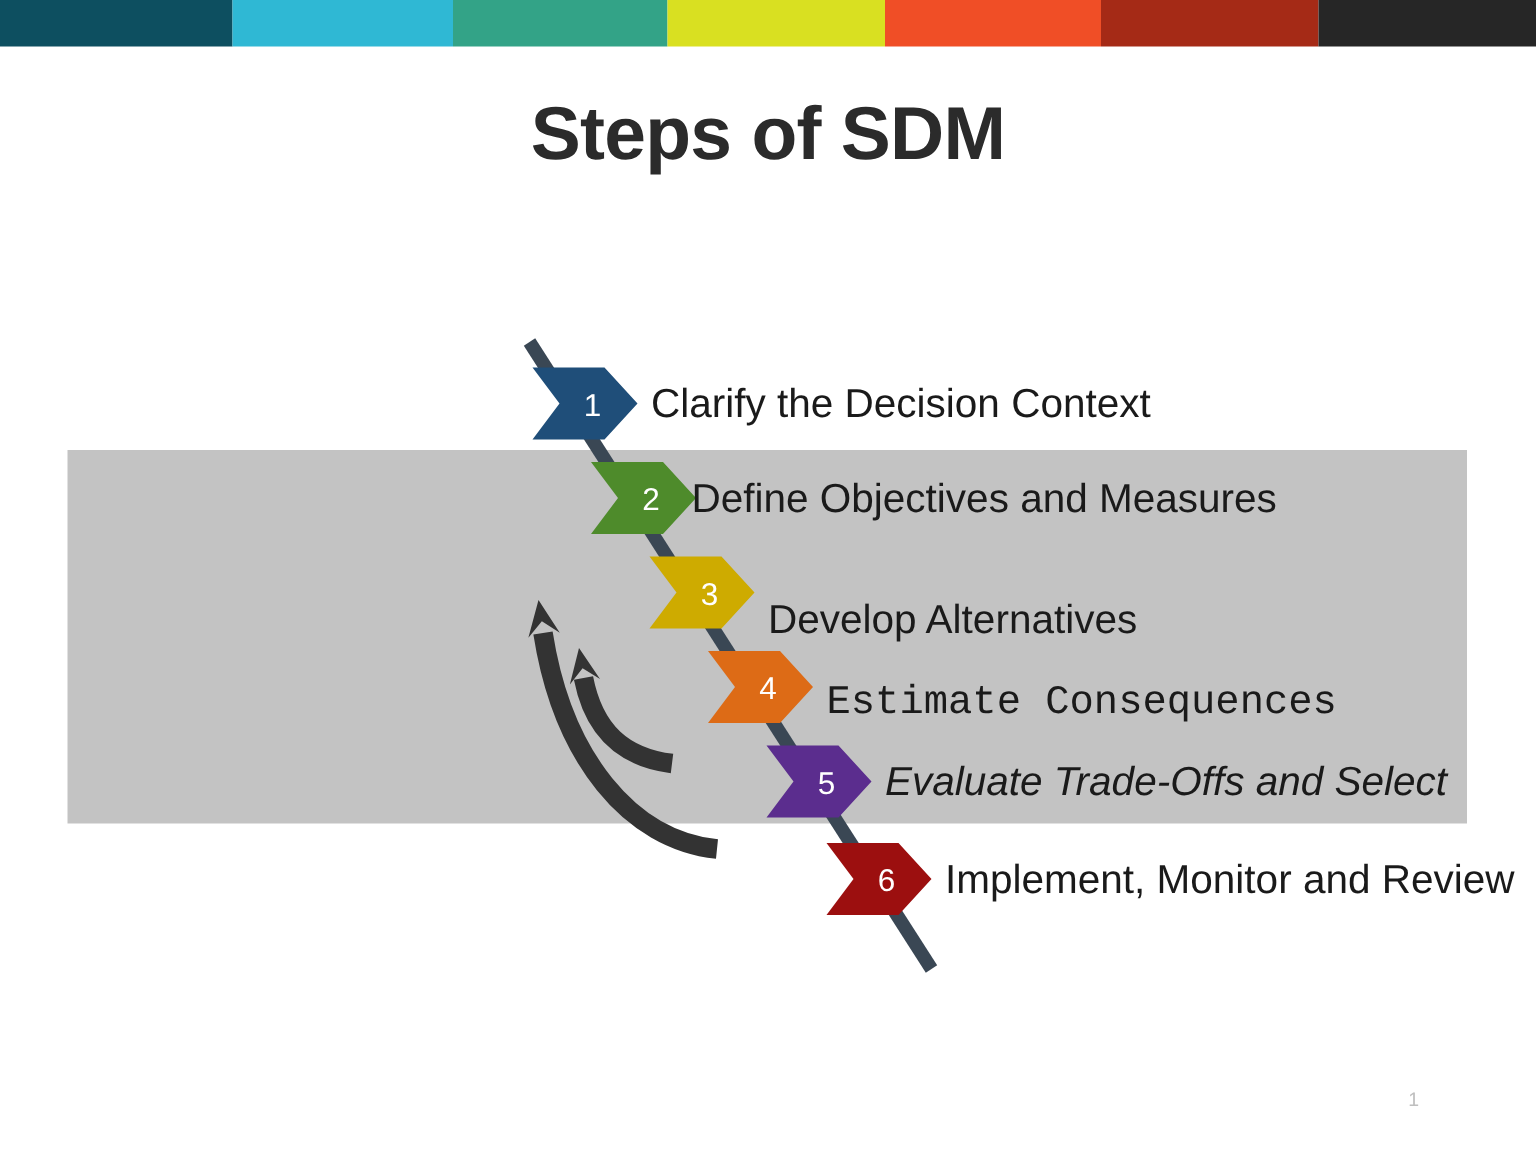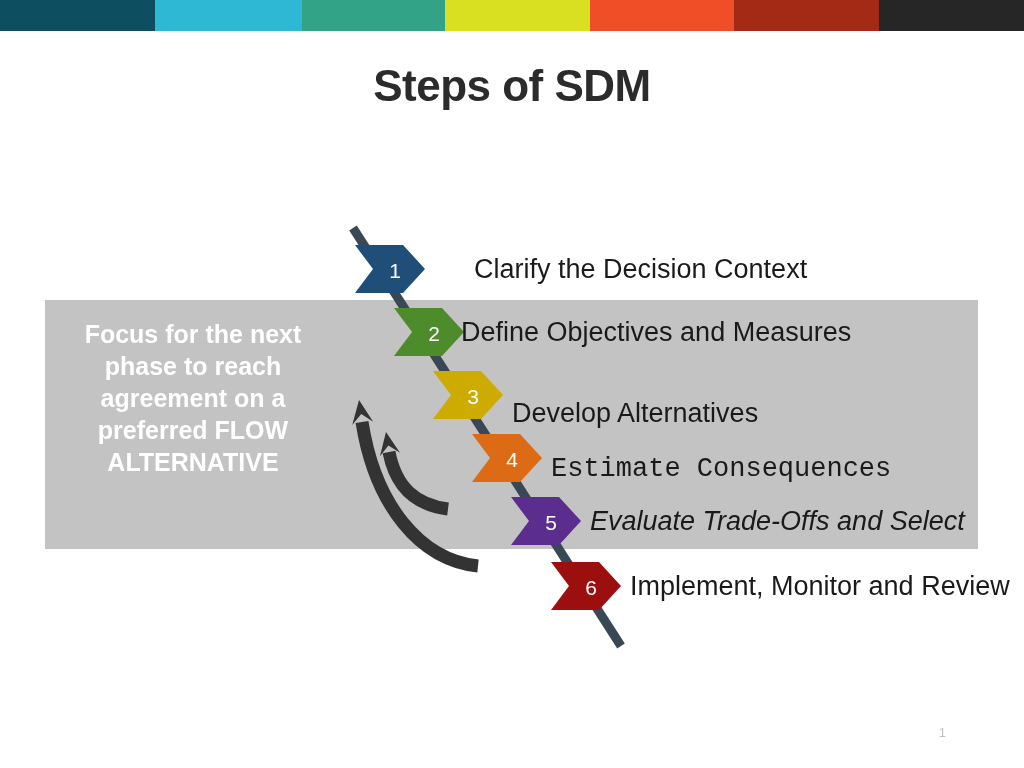--- a/index.html
+++ b/index.html
@@ -38,7 +38,7 @@
     top: 62px;
     width: 1024px;
     text-align: center;
-    font-size: 44px;
+    font-size: 50px;
     font-weight: bold;
     color: #2b2b2b;
     letter-spacing: -0.5px;

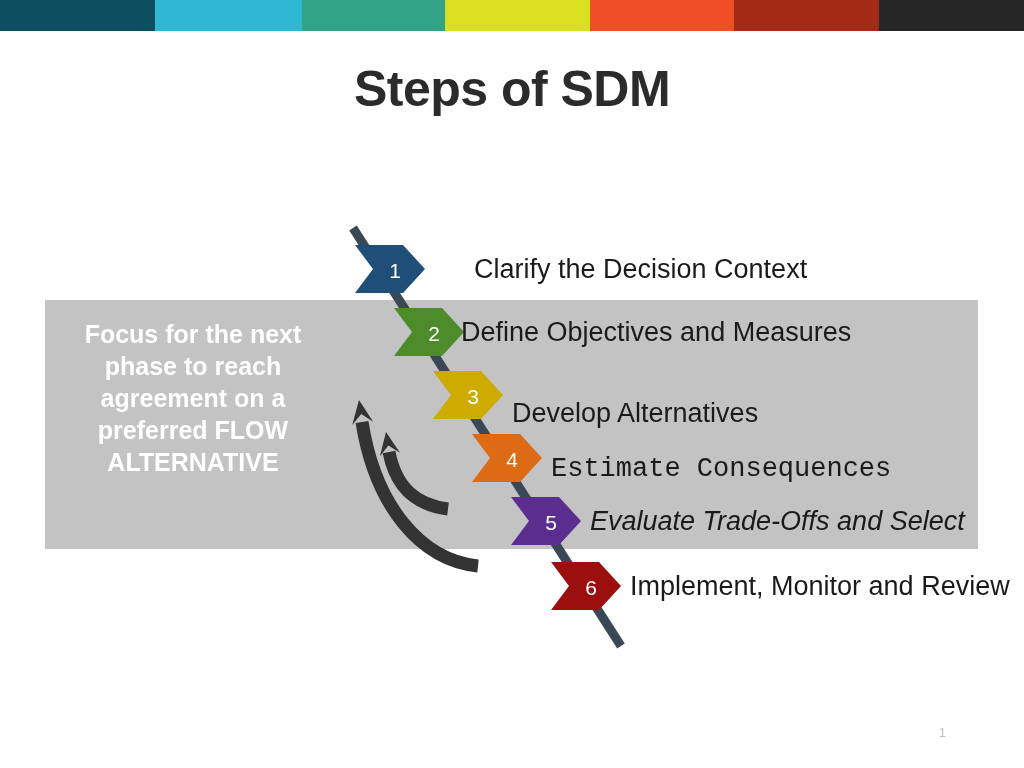--- a/index.html
+++ b/index.html
@@ -143,7 +143,7 @@
 
   <div id="steps-layer">
       <div class="step-num" style="left: 380px; top: 260px;">1</div>
-      <div class="step-label" style="left: 434px; top: 256px; margin-left: 40px;">Clarify the Decision Context</div>
+      <div class="step-label" style="left: 434px; top: 256px;">Clarify the Decision Context</div>
       <div class="step-num" style="left: 419px; top: 323px;">2</div>
       <div class="step-label" style="left: 461px; top: 319px;">Define Objectives and Measures</div>
       <div class="step-num" style="left: 458px; top: 386px;">3</div>

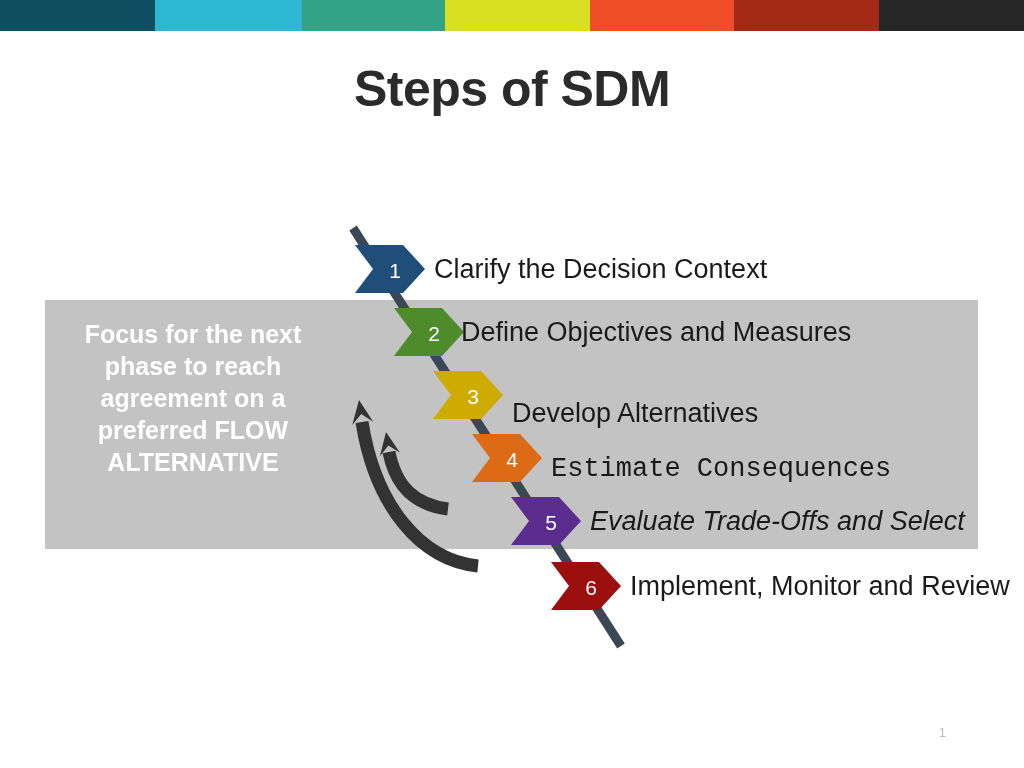--- a/index.html
+++ b/index.html
@@ -119,7 +119,6 @@
   <div id="title">Steps of SDM</div>
 
   <div id="focus-panel"></div>
-  <div id="focus-text">Focus for the next phase to reach agreement on a preferred FLOW ALTERNATIVE</div>
 
   <svg id="diagram" viewBox="0 0 1024 768" xmlns="http://www.w3.org/2000/svg">
     <g id="connector-layer">

